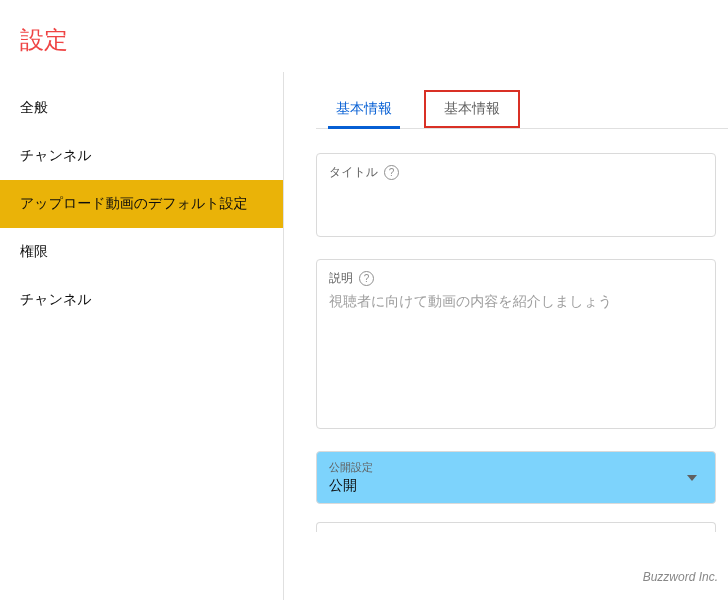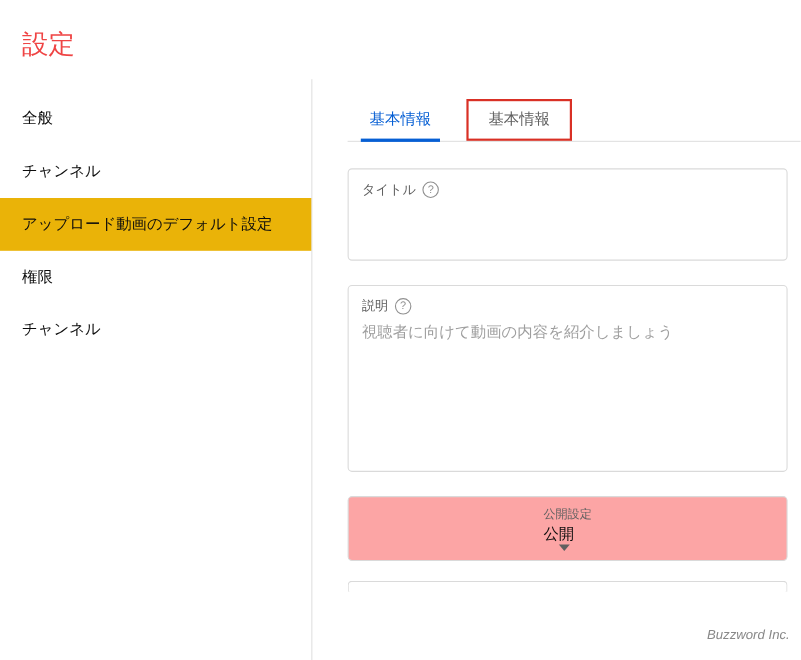--- a/index.html
+++ b/index.html
@@ -136,9 +136,8 @@
       align-items: center;
       justify-content: space-between;
       cursor: pointer;
-      background: #fca5a5;
+      background: #7dd3fc;
       margin-bottom: 18px;
-      flex-direction: column;
     }
     .select-inner {
       display: flex;

